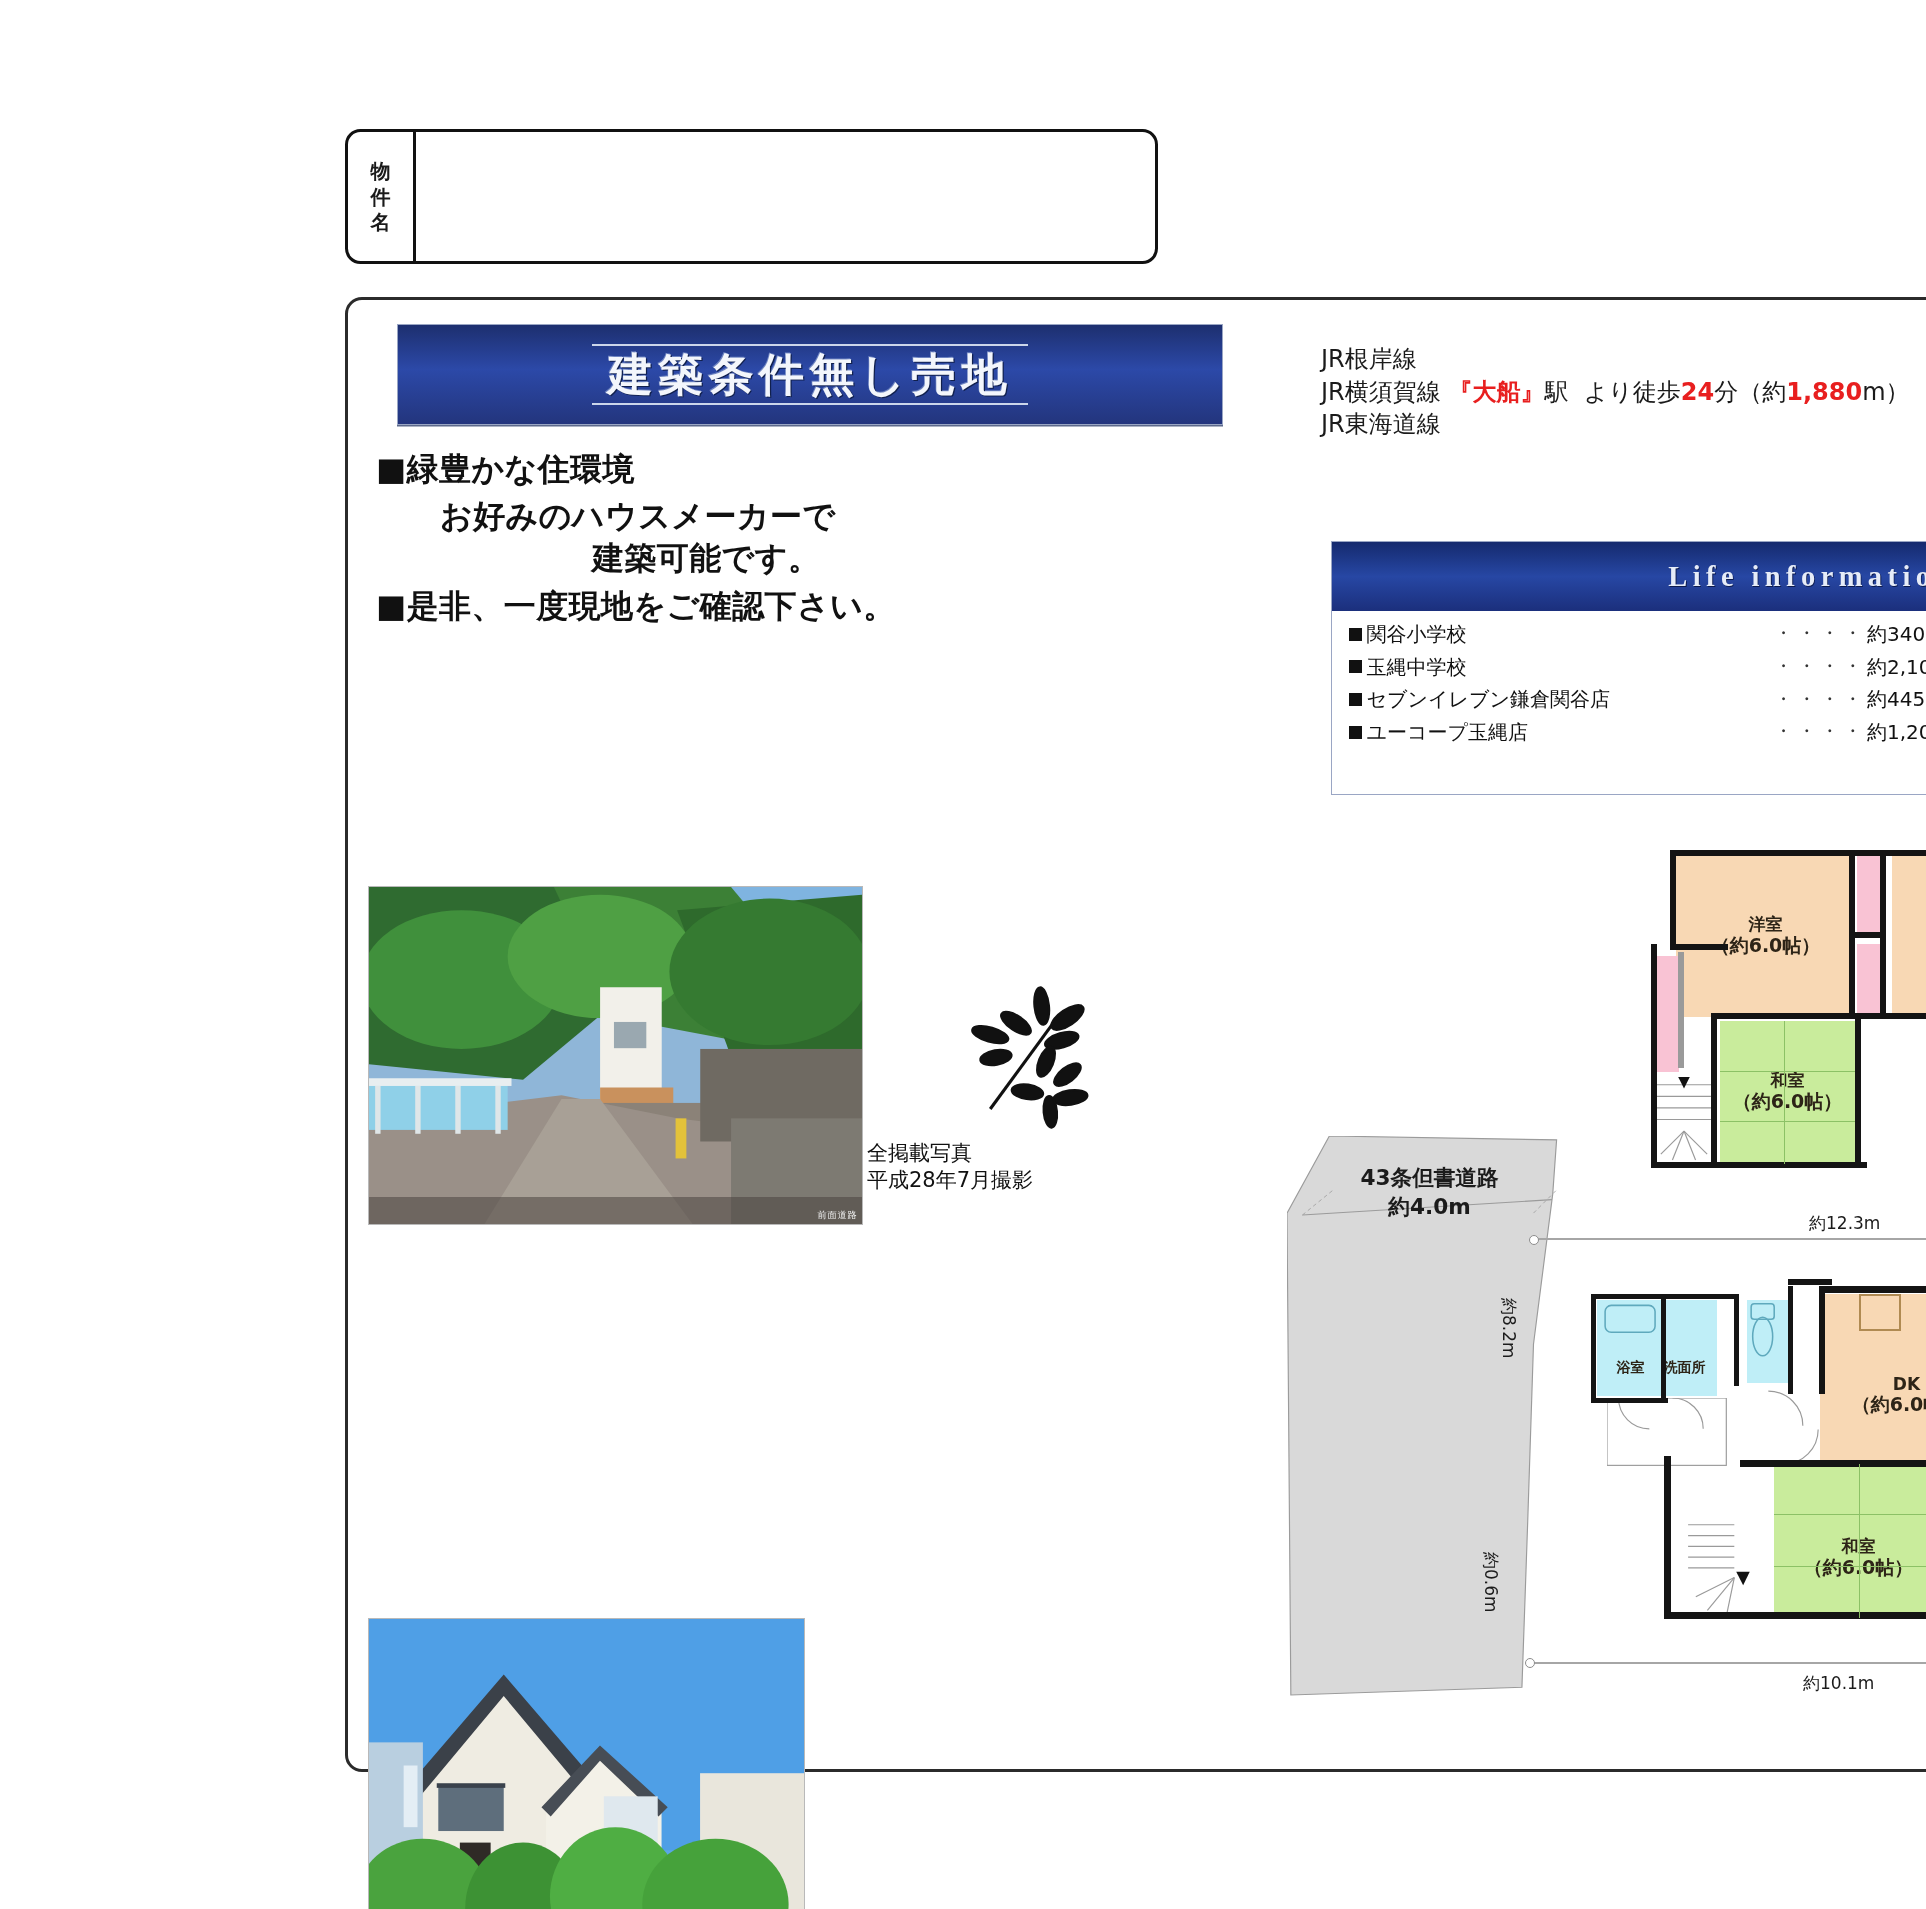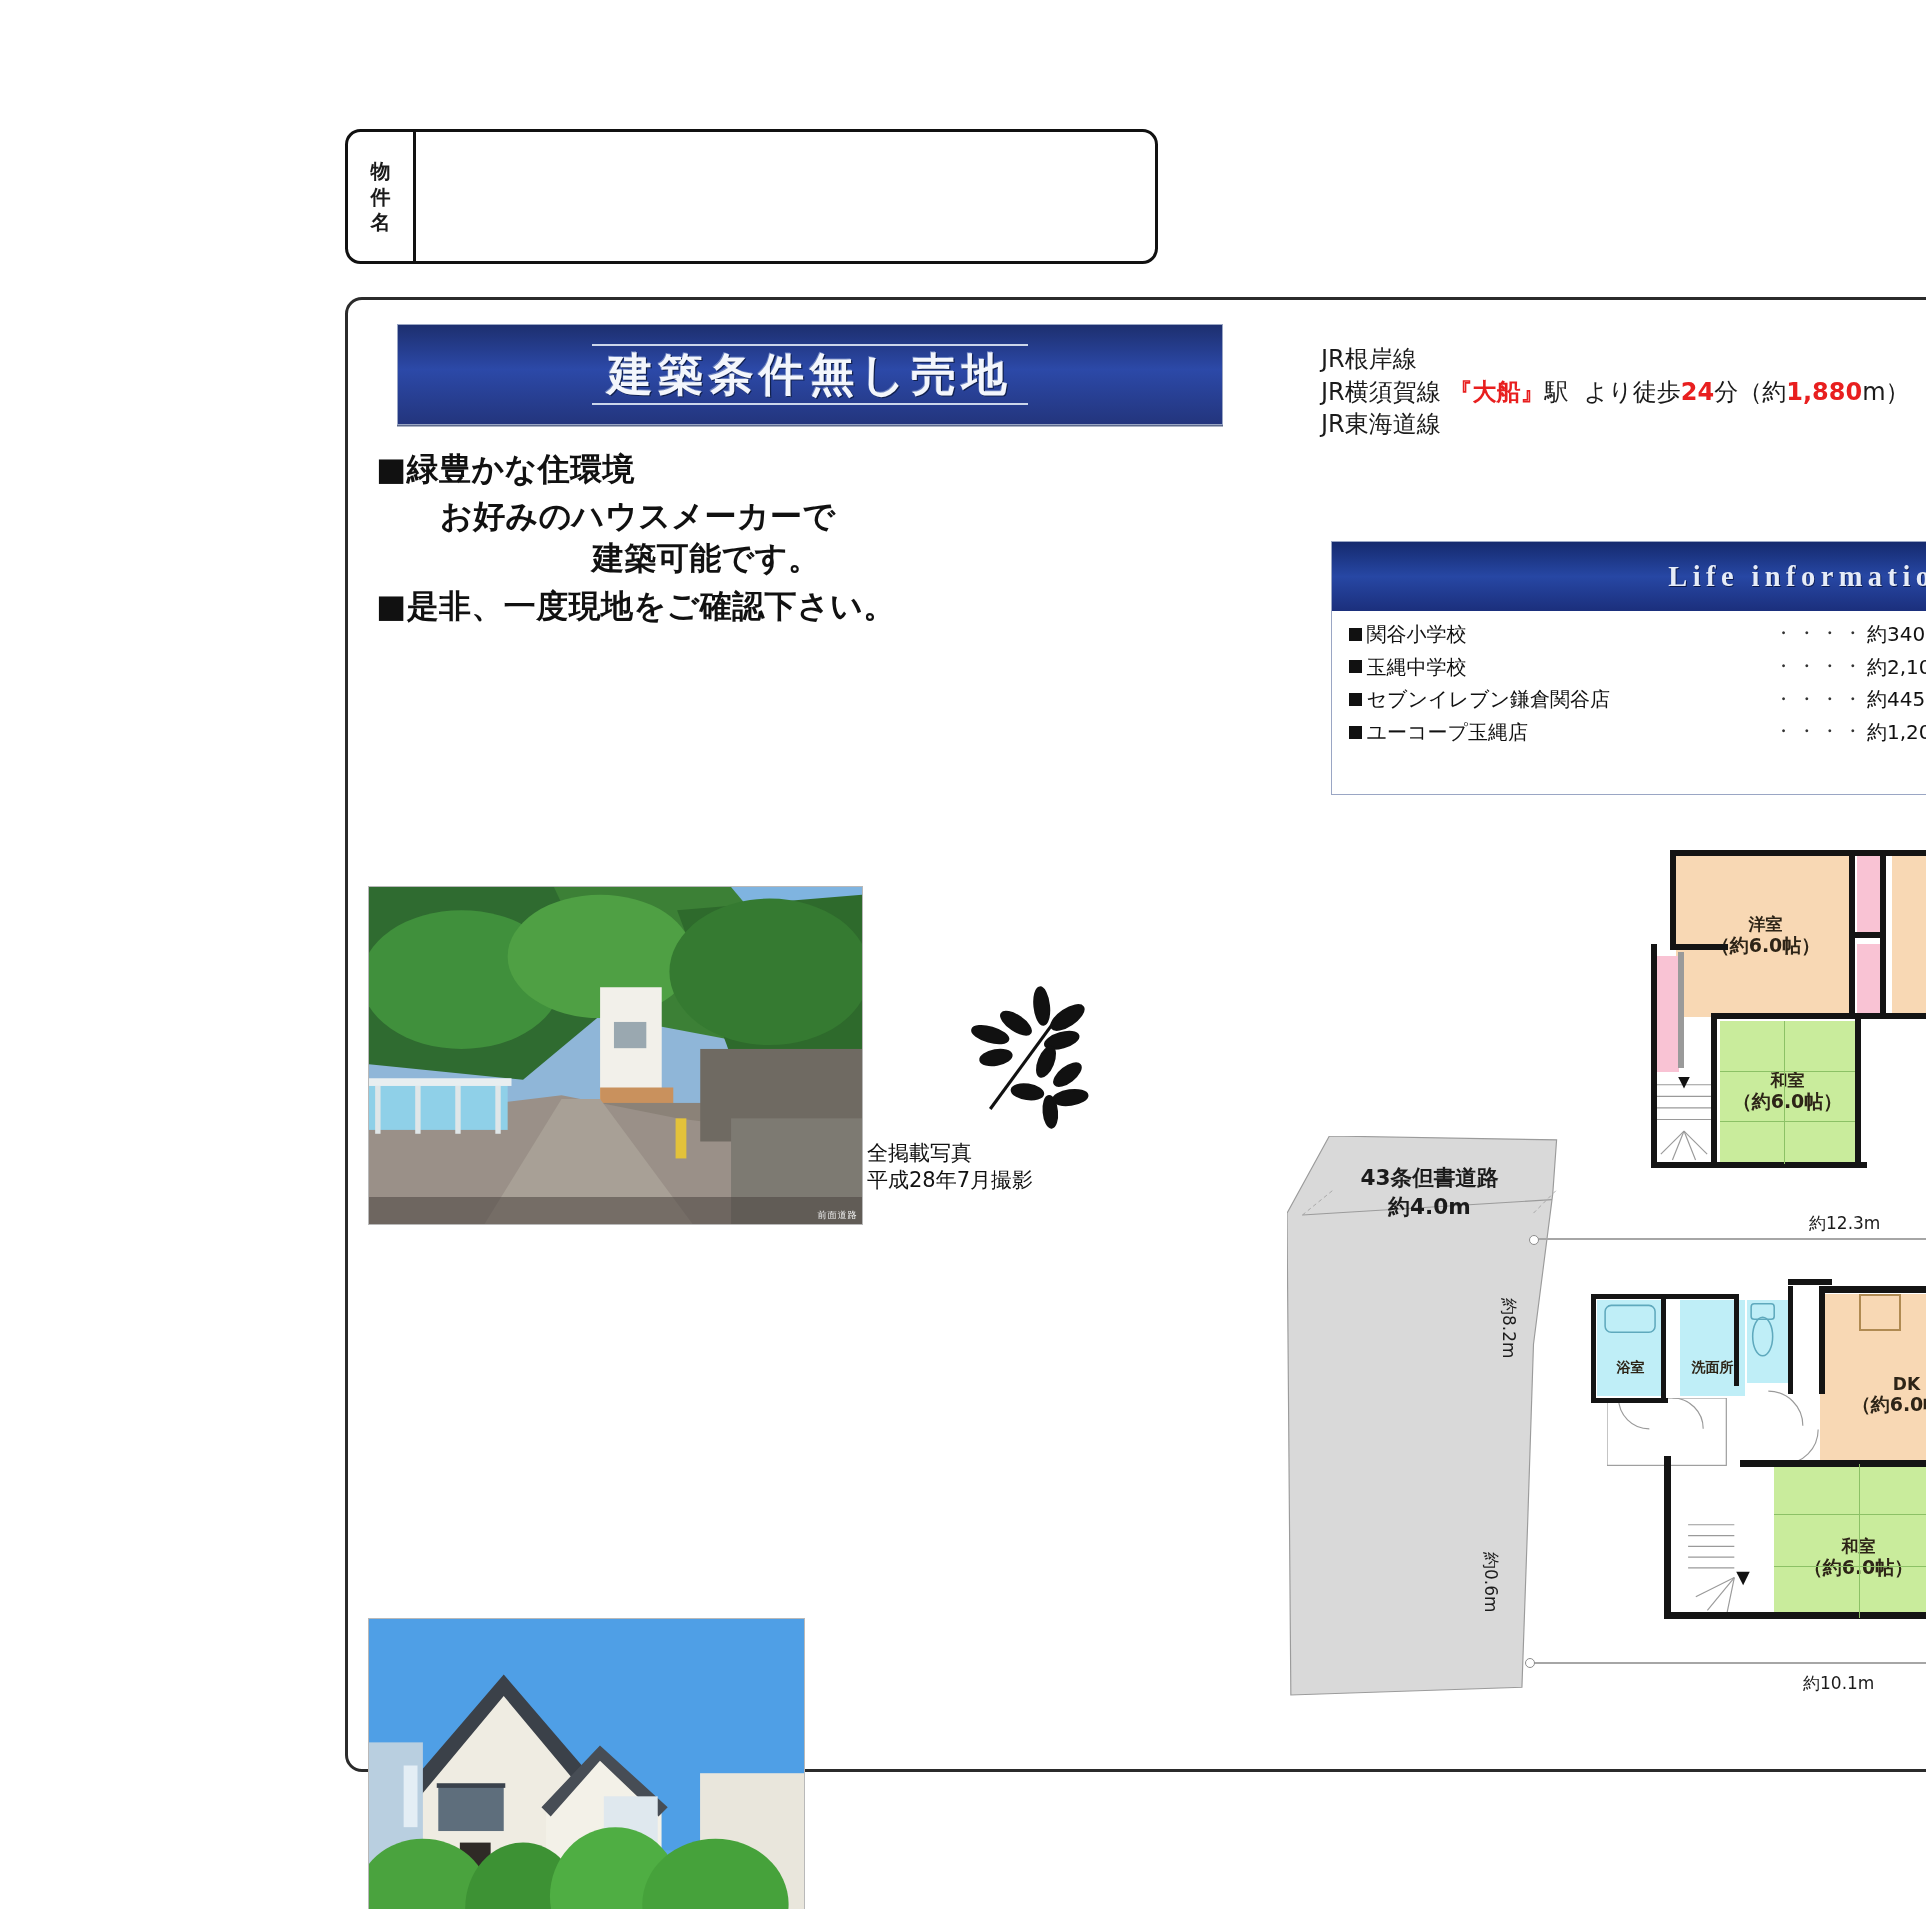--- a/index.html
+++ b/index.html
@@ -310,7 +310,7 @@
   <div class="room blue" style="left:25px;top:29px;width:67px;height:96px;">
     <span class="rn" style="font-size:14px;margin-top:39px;">浴室</span>
   </div>
-  <div class="room blue" style="left:108px;top:29px;width:65px;height:96px;">
+  <div class="room blue" style="left:80px;top:29px;width:65px;height:96px;">
     <span class="rn" style="font-size:14px;margin-top:39px;">洗面所</span>
   </div>
   <div class="blue" style="position:absolute;left:175px;top:29px;width:42px;height:83px;"></div>

